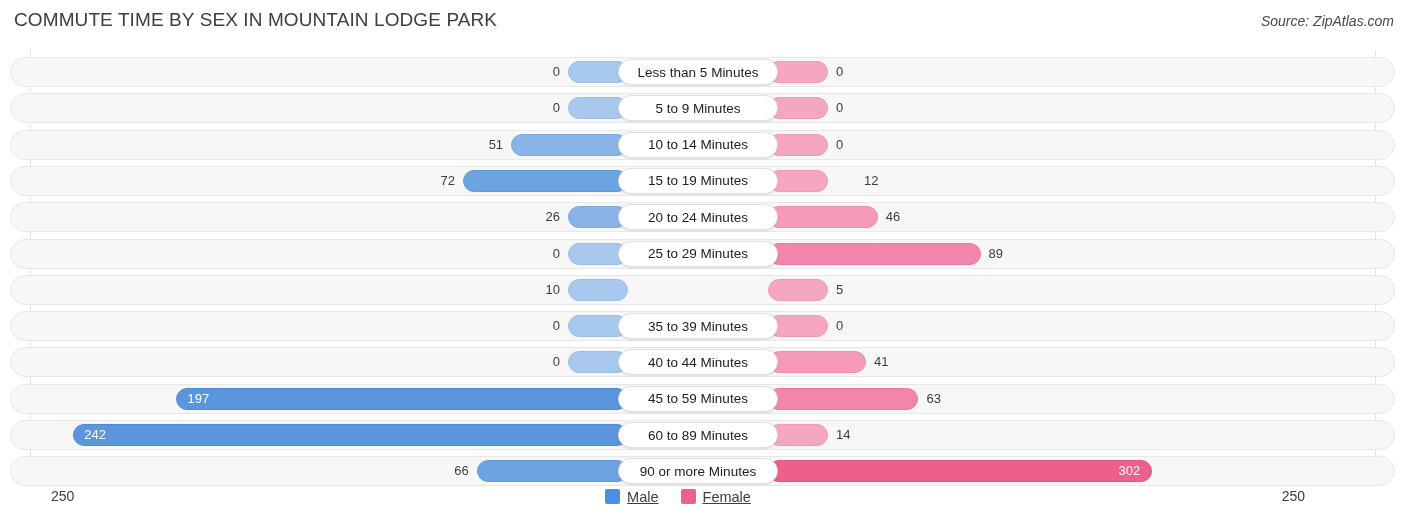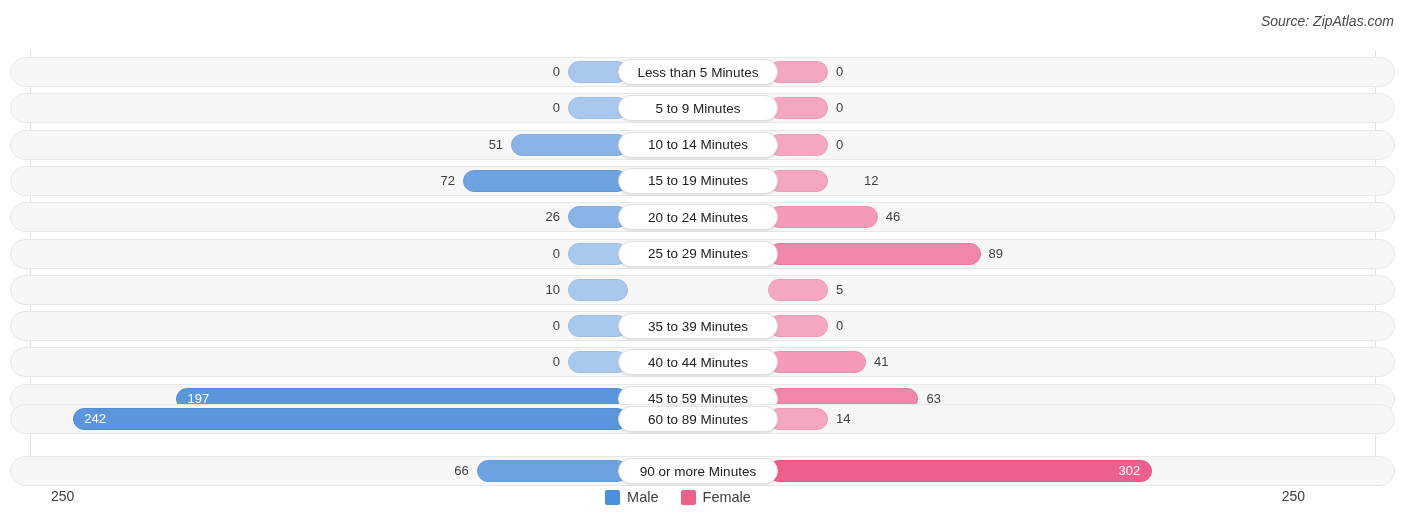--- a/index.html
+++ b/index.html
@@ -99,6 +99,7 @@
 <body>
 
 <div id="header">
+  <div id="chart-title">COMMUTE TIME BY SEX IN MOUNTAIN LODGE PARK</div>
   <div id="chart-source">Source: ZipAtlas.com</div>
 </div>
 

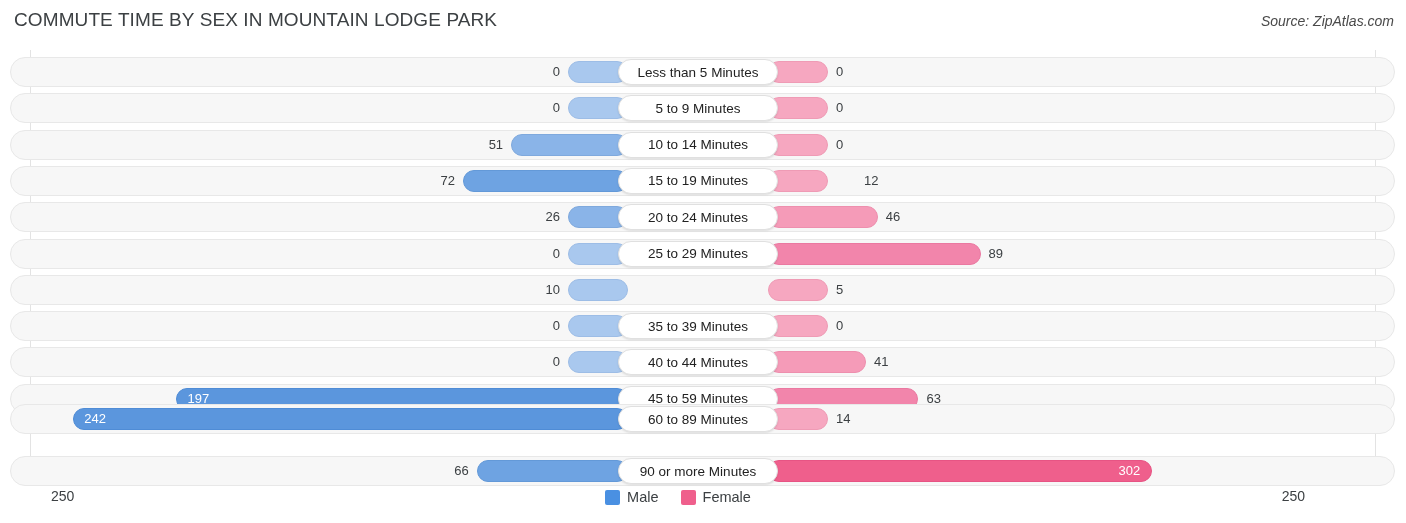--- a/index.html
+++ b/index.html
@@ -186,7 +186,7 @@
         <div class="val" style="left: 916.444px;">63</div>
         <div class="pill" style="left: 608px; width: 160px;">45 to 59 Minutes</div>
       </div>
-      <div class="row" style="top: 354px;">
+      <div class="row" style="top: 370px;">
         <div class="track"></div>
         <div class="bar male" style="left: 63.336px; width: 554.664px; background: rgb(91, 150, 221); border-color: rgb(79, 140, 214);"></div>
         <div class="bar female" style="left: 758px; width: 60px; background: rgb(246, 167, 192); border-color: rgb(239, 155, 181);"></div>

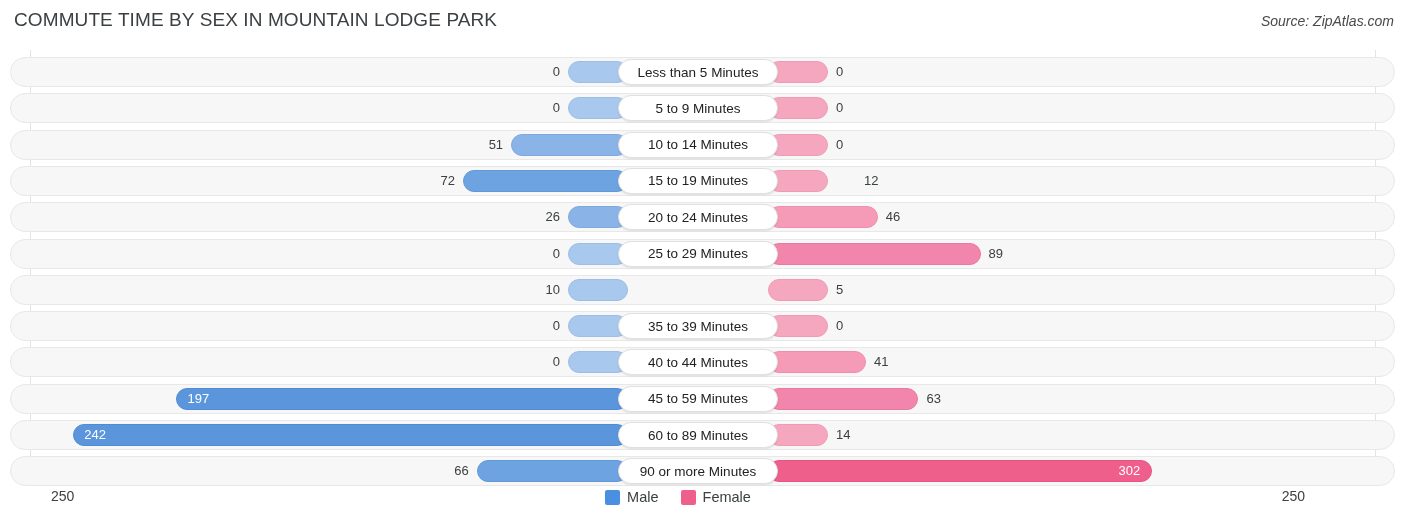--- a/index.html
+++ b/index.html
@@ -91,7 +91,7 @@
     position:absolute;left:0;right:0;top:5px;
     display:flex;justify-content:center;align-items:center;gap:22px;
   }
-  .legend-item{display:flex;align-items:center;gap:7px;}
+  .legend-item{display:flex;align-items:flex-start;gap:7px;text-decoration:underline;}
   .legend-swatch{width:15px;height:15px;border-radius:2px;display:block;}
   .legend-label{font-size:14.5px;color:#3c4043;}
 </style>

